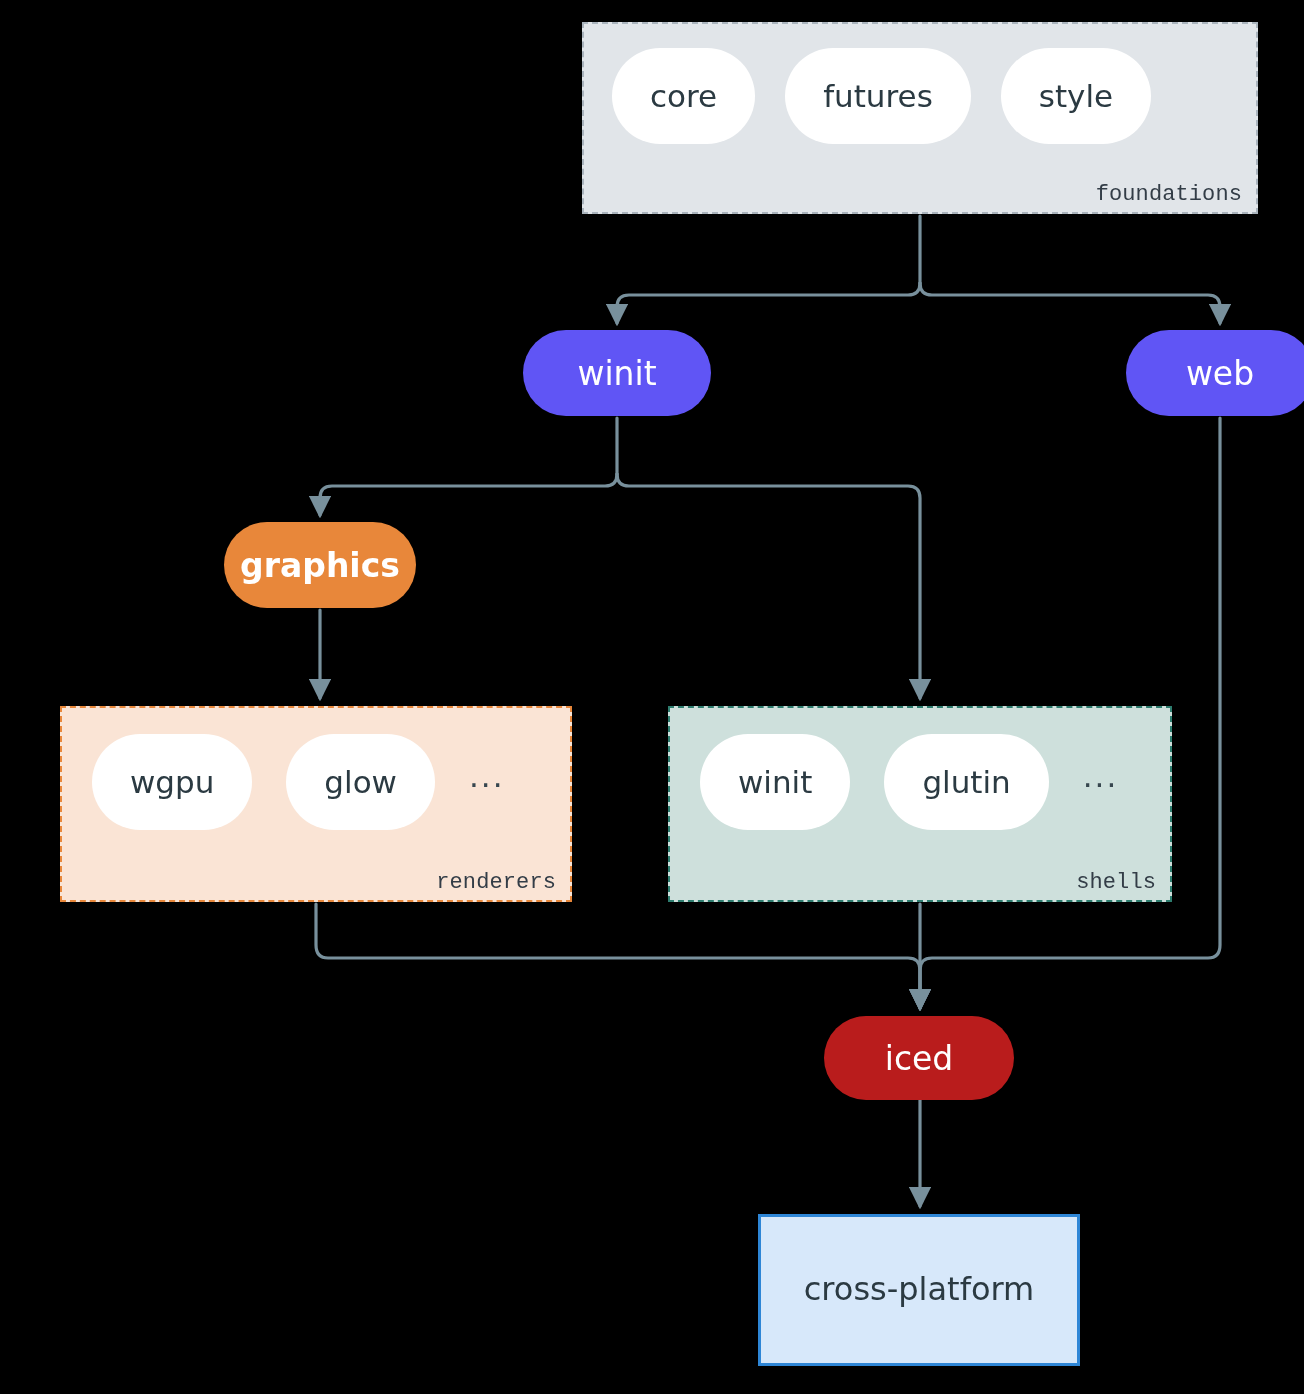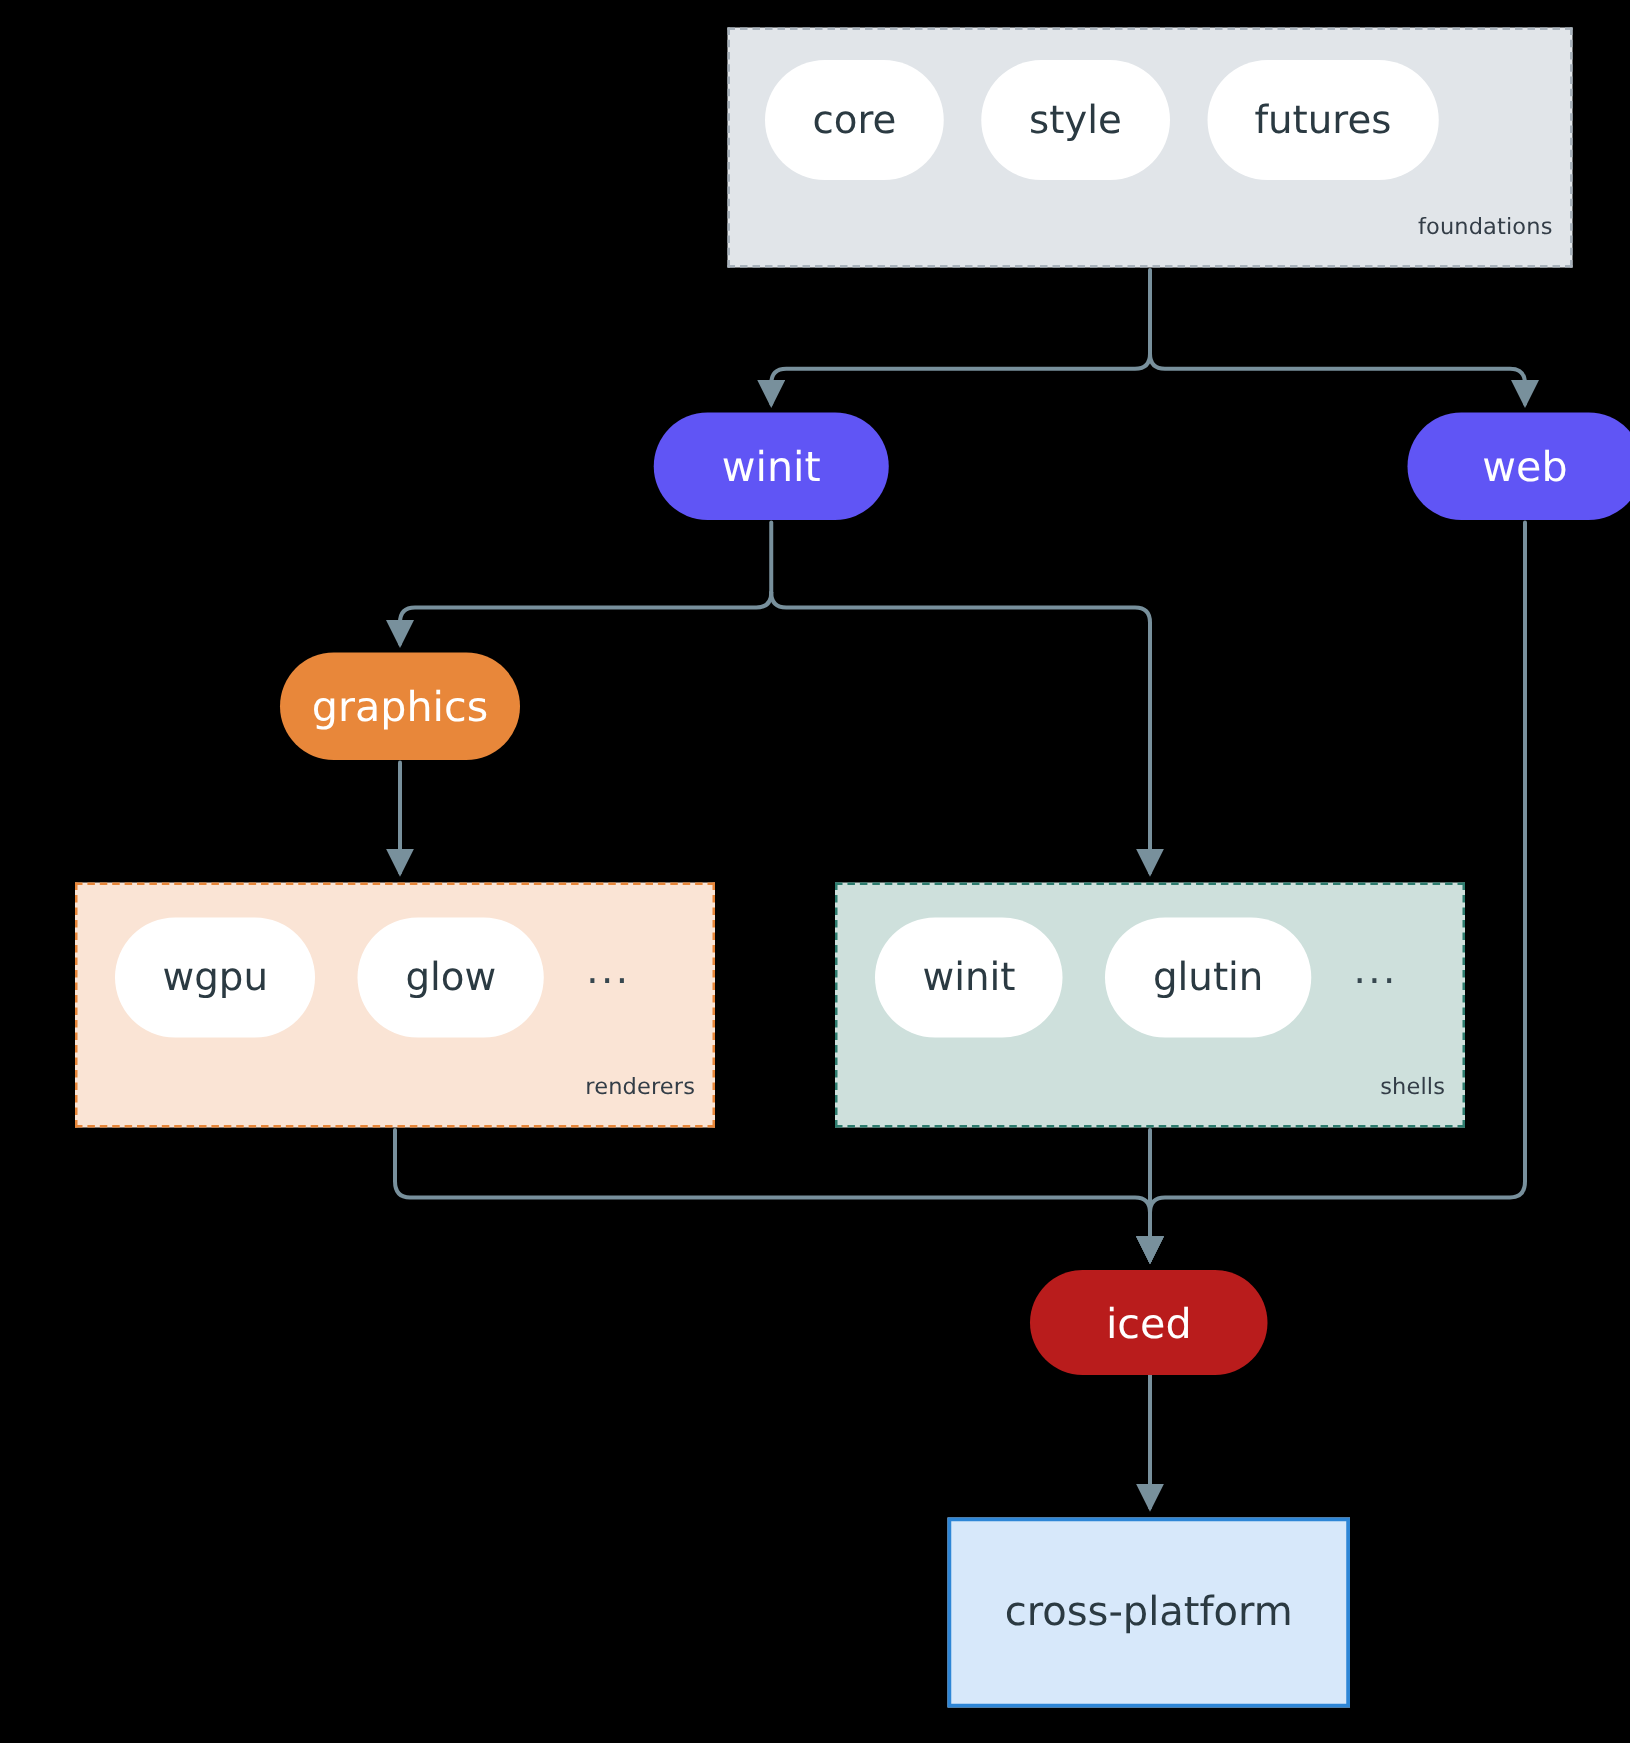--- a/index.html
+++ b/index.html
@@ -136,8 +136,8 @@
   <div class="group" id="grp-foundations">
     <div class="row">
       <div class="pill">core</div>
+      <div class="pill">futures</div>
       <div class="pill">style</div>
-      <div class="pill">futures</div>
     </div>
     <div class="glabel">foundations</div>
   </div>

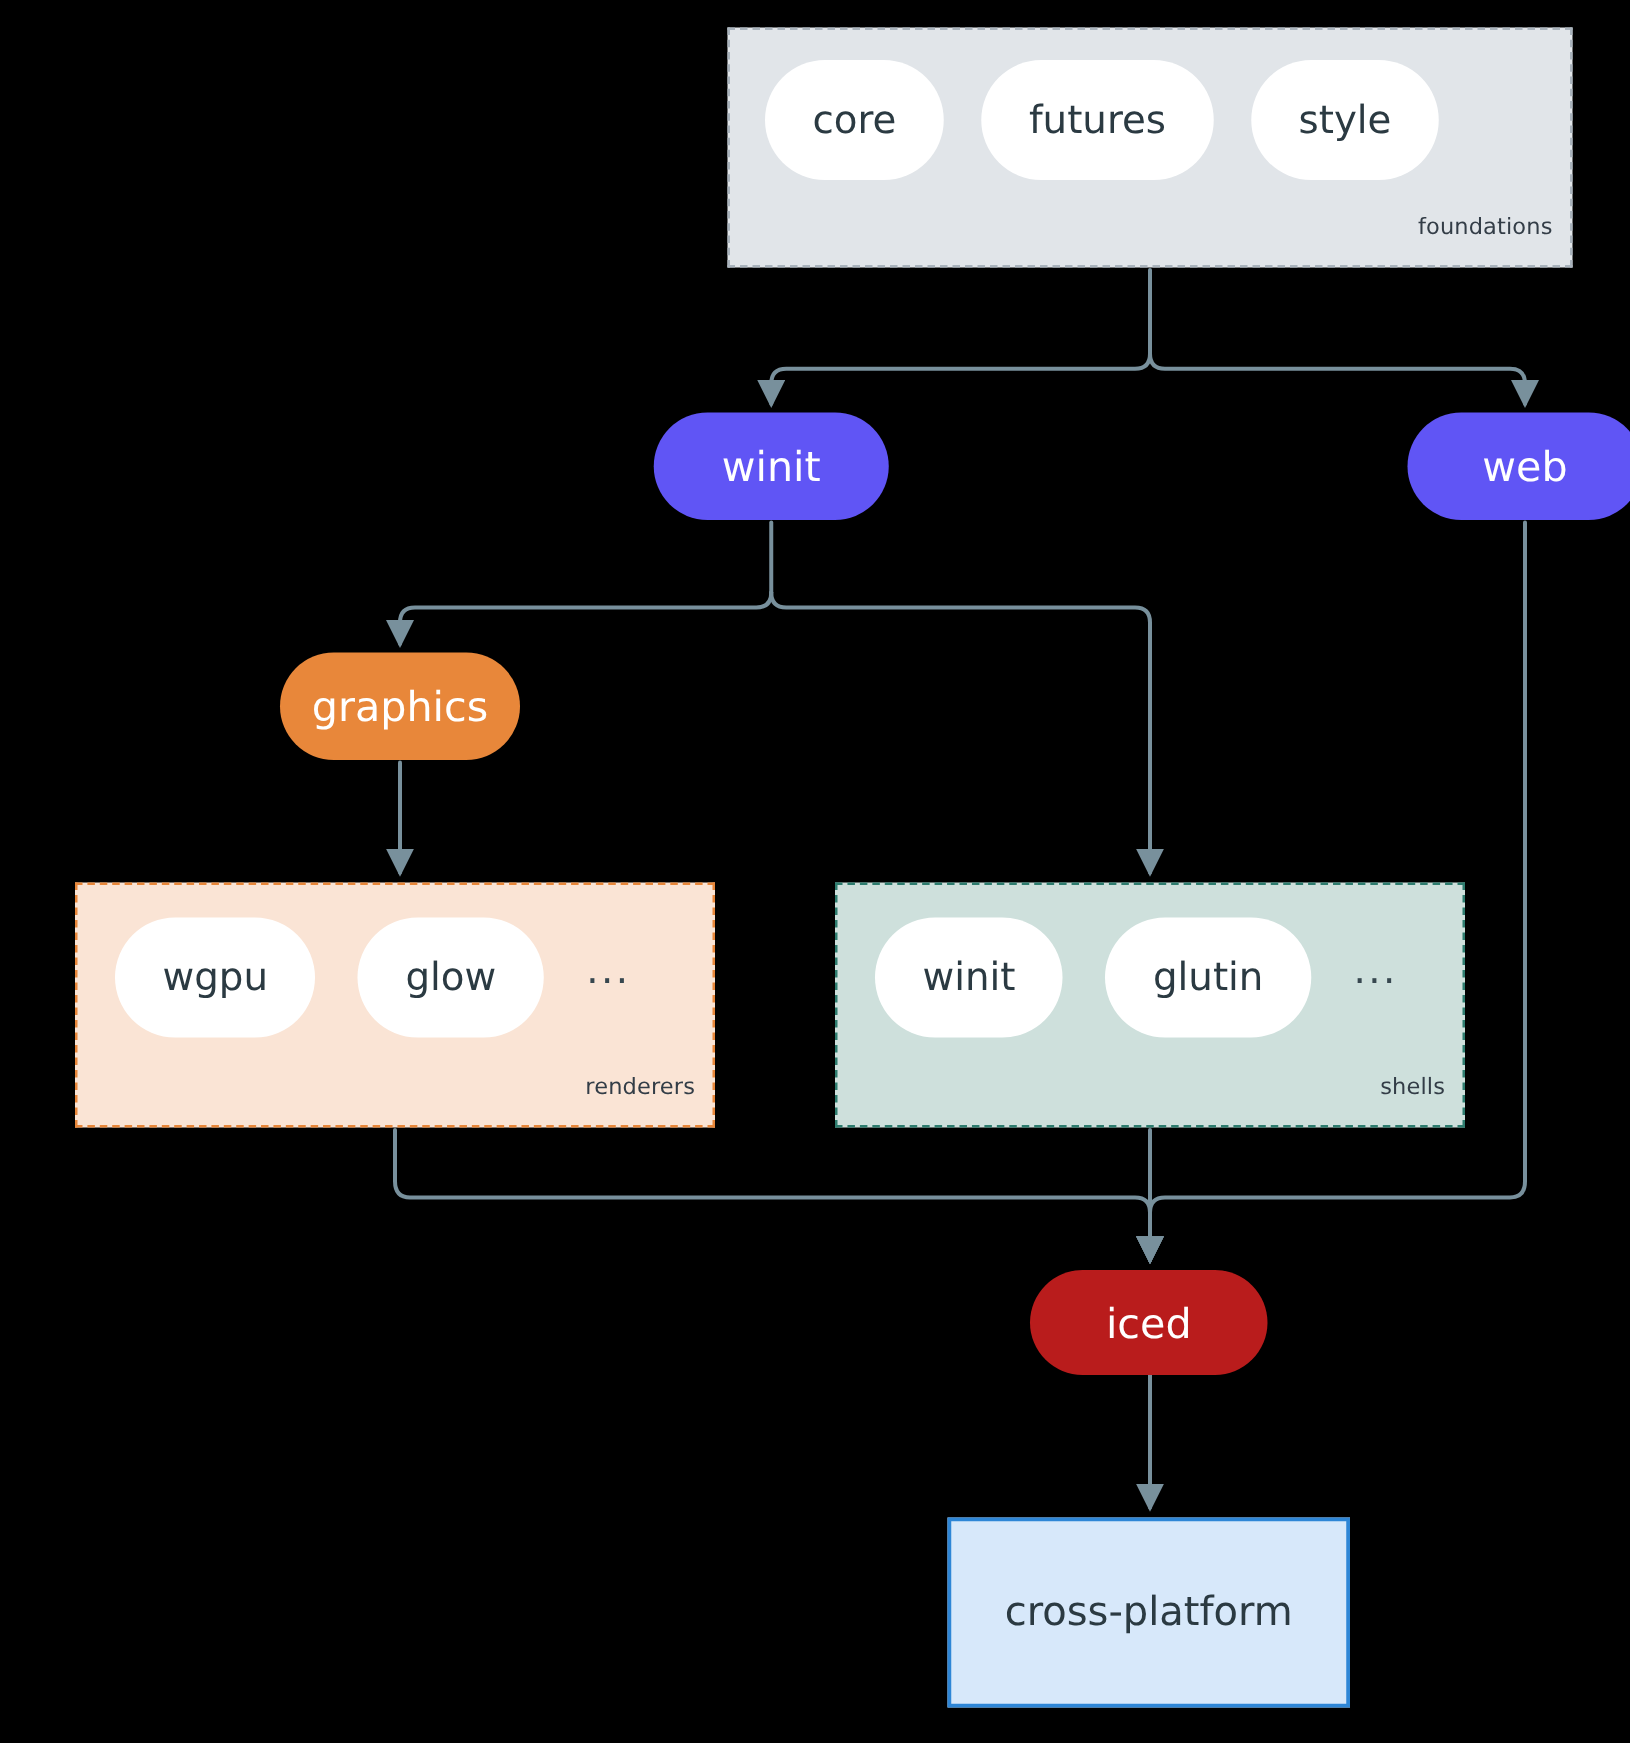--- a/index.html
+++ b/index.html
@@ -21,11 +21,12 @@
   }
   .group .glabel{
     position:absolute;
-    right:14px;bottom:20px;
-    font-size:18px;
+    right:14px;bottom:5px;
+    font-size:22px;
     color:#333d47;
     letter-spacing:.1px;
     white-space:nowrap;
+    font-family:Liberation Mono, monospace;
   }
   .group .row{
     position:absolute;

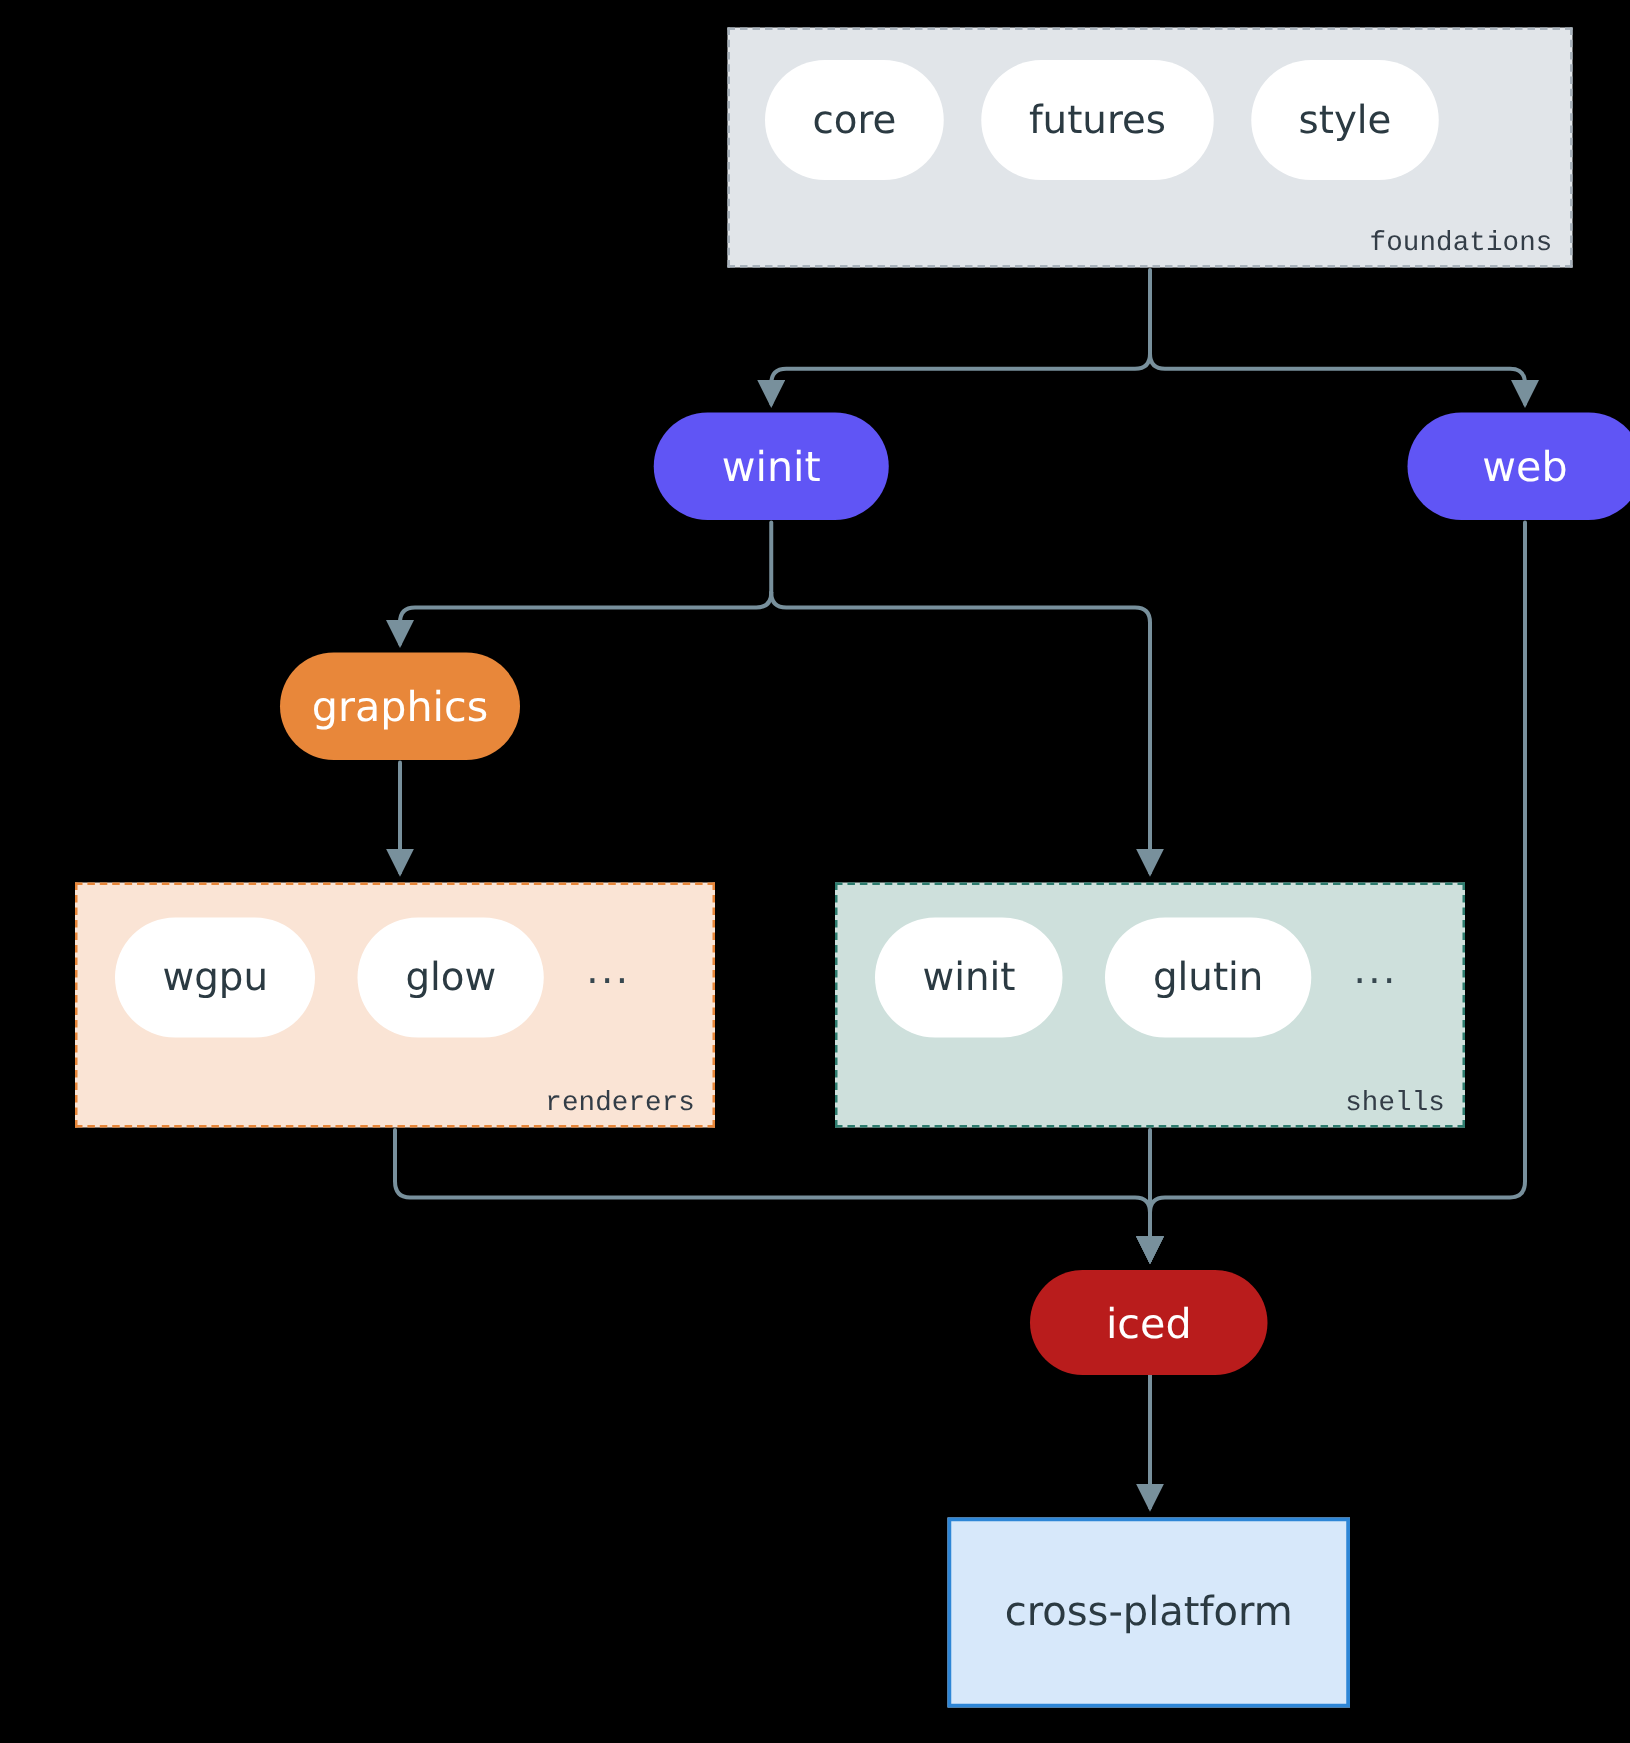--- a/index.html
+++ b/index.html
@@ -82,7 +82,7 @@
   }
   #node-native{left:487px;top:330px;width:188px;height:86px;background:#6055f5;}
   #node-web{left:1090px;top:330px;width:188px;height:86px;background:#6055f5;}
-  #node-graphics{left:188px;top:522px;width:192px;height:86px;background:#e8873a;}
+  #node-graphics{left:188px;top:522px;width:192px;height:86px;background:#e8873a;font-weight:bold;}
   #node-iced{left:788px;top:1016px;width:190px;height:84px;background:#b91c1c;}
 
   

